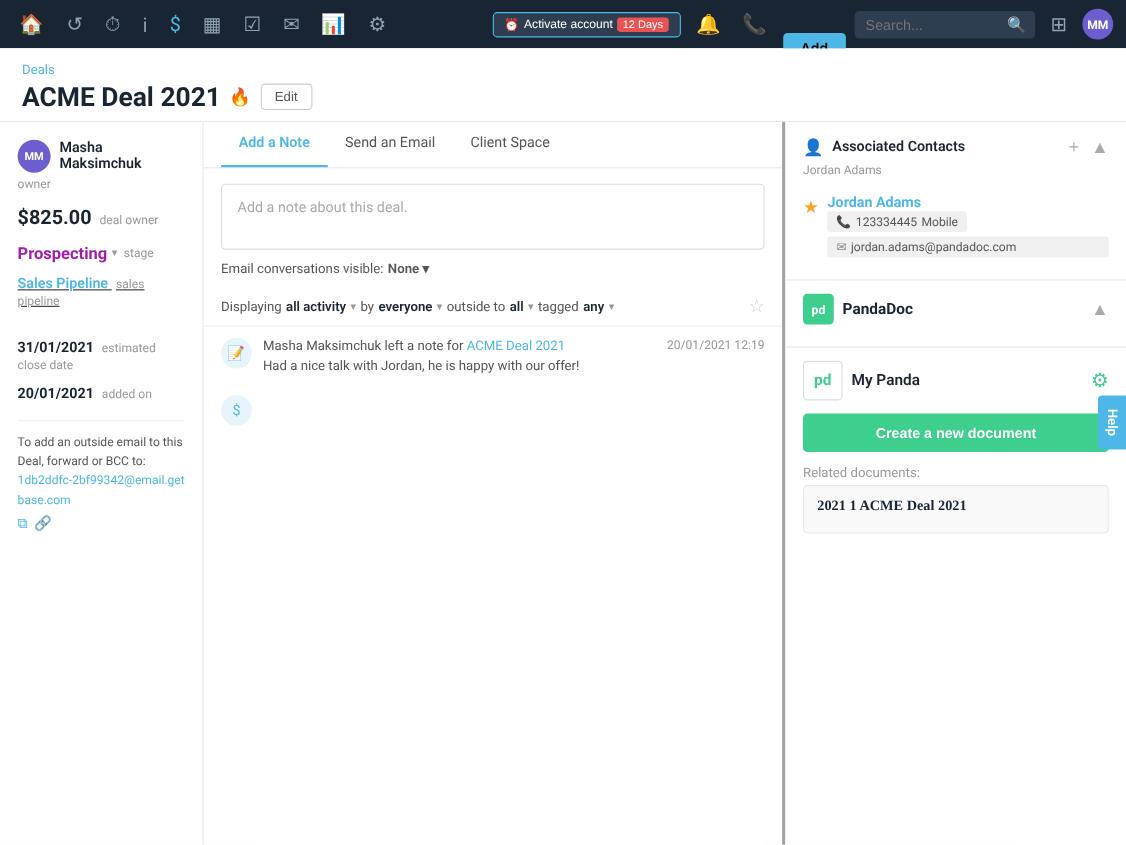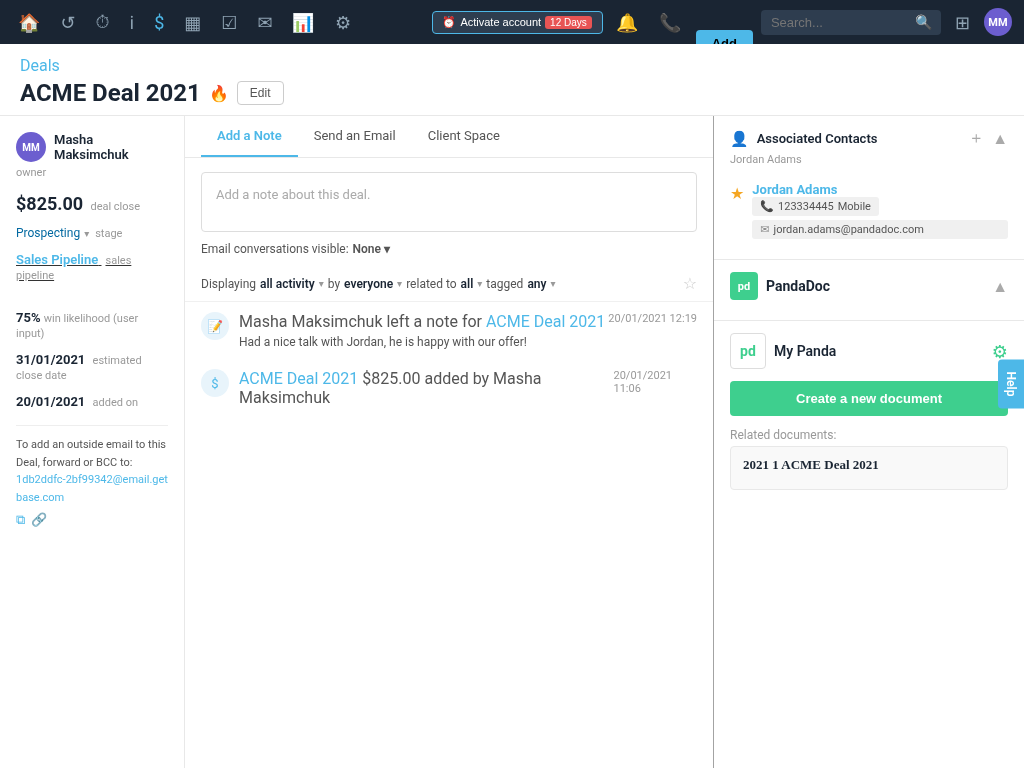--- a/index.html
+++ b/index.html
@@ -61,7 +61,7 @@
       color: #ccc;
       padding: 5px 30px 5px 10px;
       font-size: 13px;
-      width: 180px;
+      width: 164px;
       outline: none;
     }
     .search-wrap {

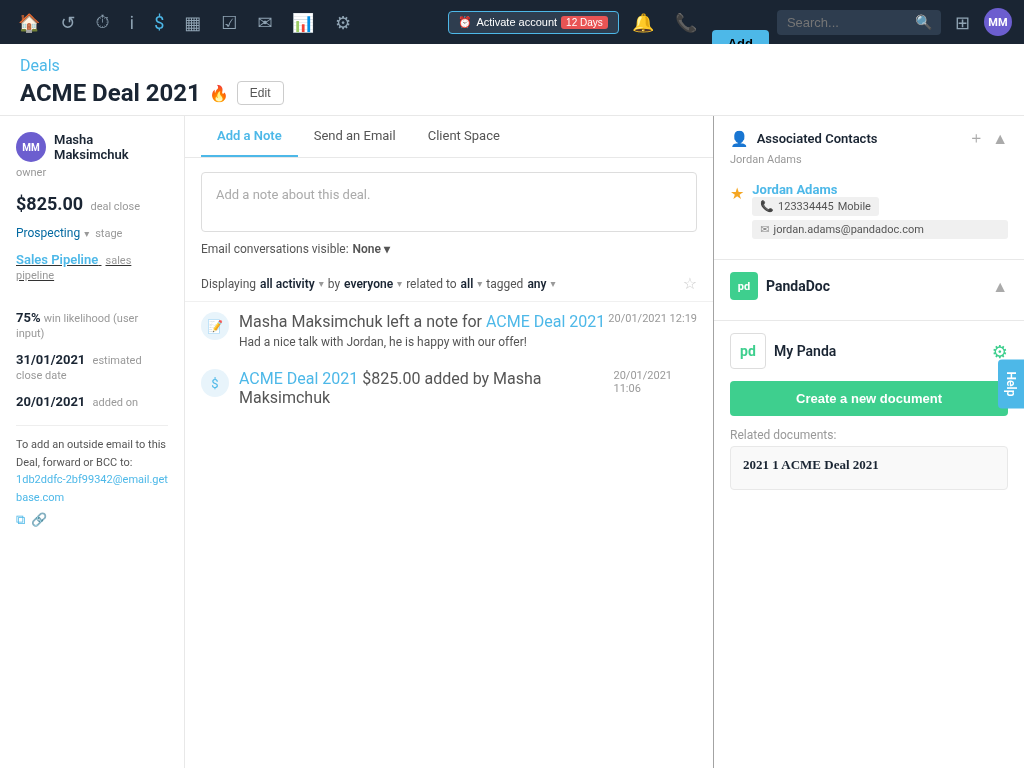--- a/index.html
+++ b/index.html
@@ -104,7 +104,7 @@
       border-bottom: 1px solid #e8e8e8;
     }
     .breadcrumb {
-      font-size: 16px;
+      font-size: 12px;
       color: #4db8e8;
       margin-bottom: 4px;
       cursor: pointer;

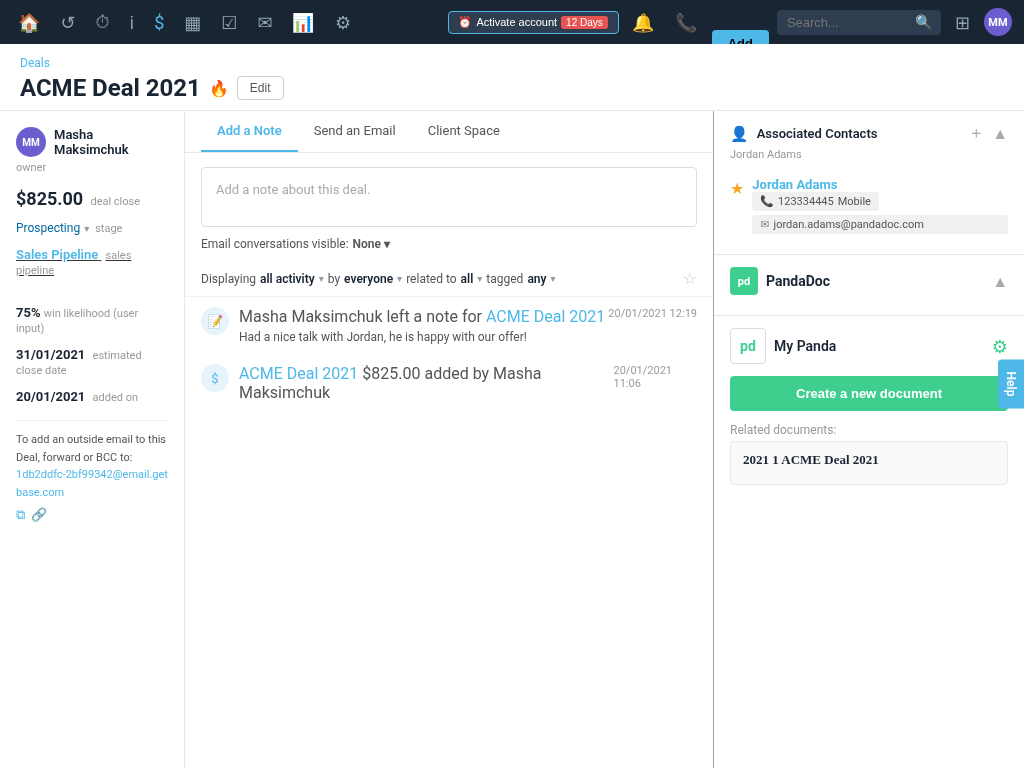--- a/index.html
+++ b/index.html
@@ -295,7 +295,7 @@
       display: flex;
       flex-direction: column;
       overflow: hidden;
-      border-right: 1px solid #a3a3a3;
+      border-right: 3px solid #a3a3a3;
     }
     .tabs-row {
       display: flex;

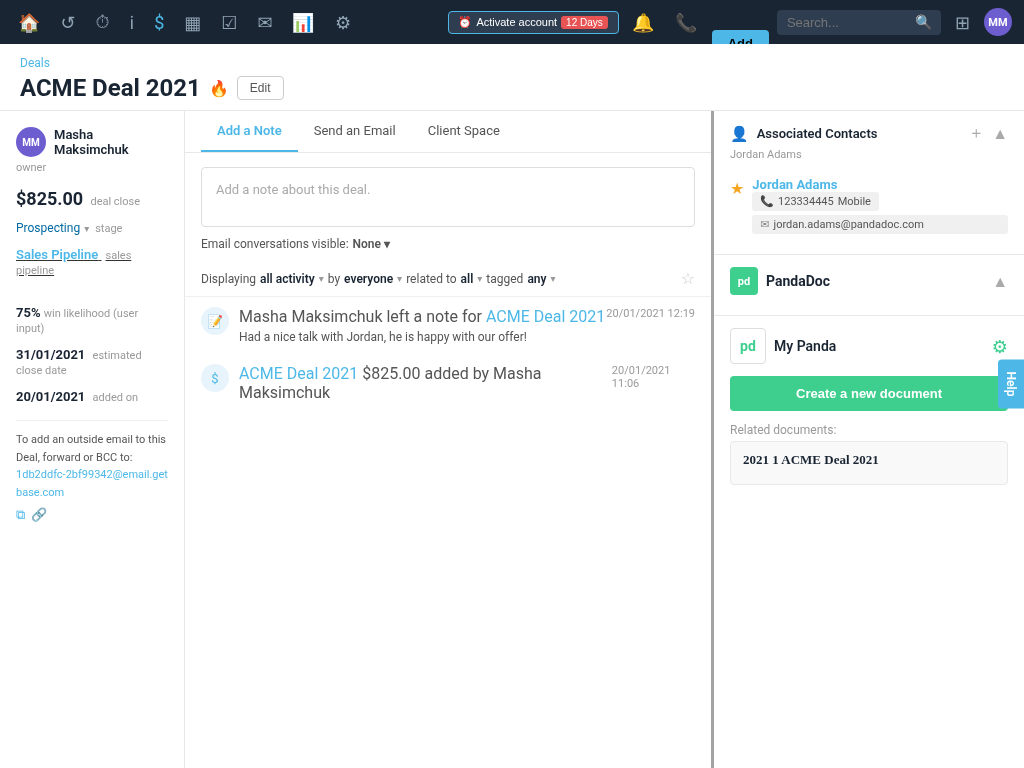--- a/index.html
+++ b/index.html
@@ -701,7 +701,7 @@
 
       <div class="sidebar-field">
         <span class="field-value">$825.00</span>
-        <span class="field-label">deal close</span>
+        <span class="field-label">deal owner</span>
       </div>
 
       <div class="stage-row">

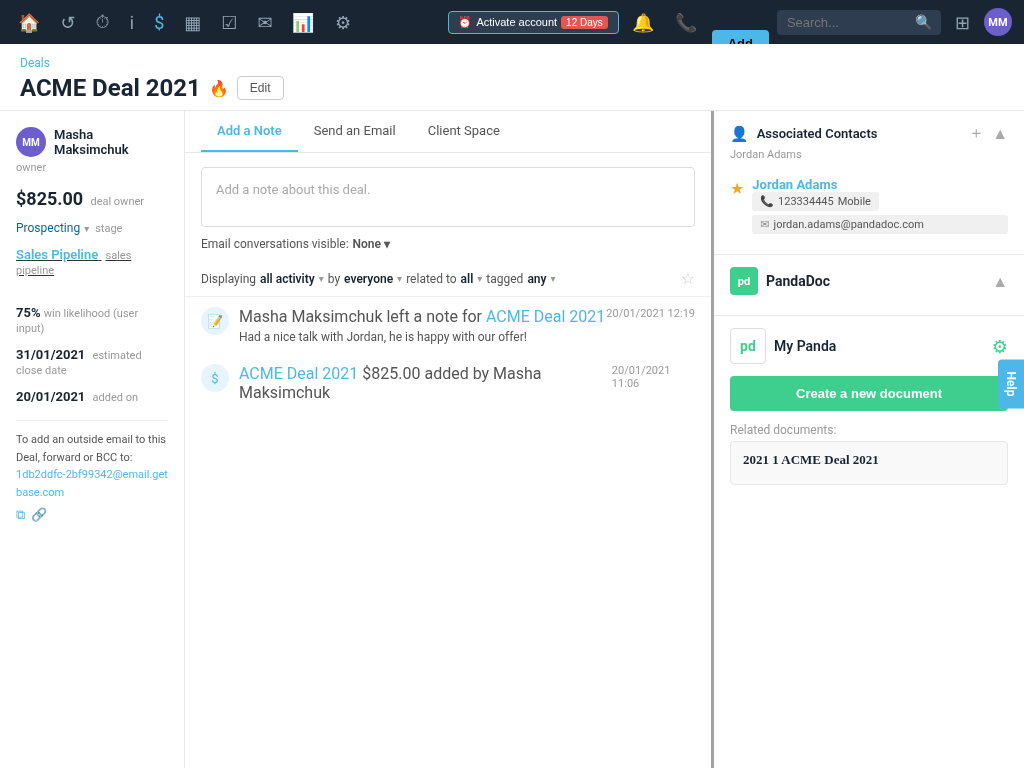--- a/index.html
+++ b/index.html
@@ -199,9 +199,9 @@
       margin-bottom: 12px;
     }
     .stage-value {
-      font-size: 12px;
-      font-weight: 400;
-      color: #0369a1;
+      font-size: 15px;
+      font-weight: 700;
+      color: #a21caf;
     }
     .stage-arrow {
       color: #999;

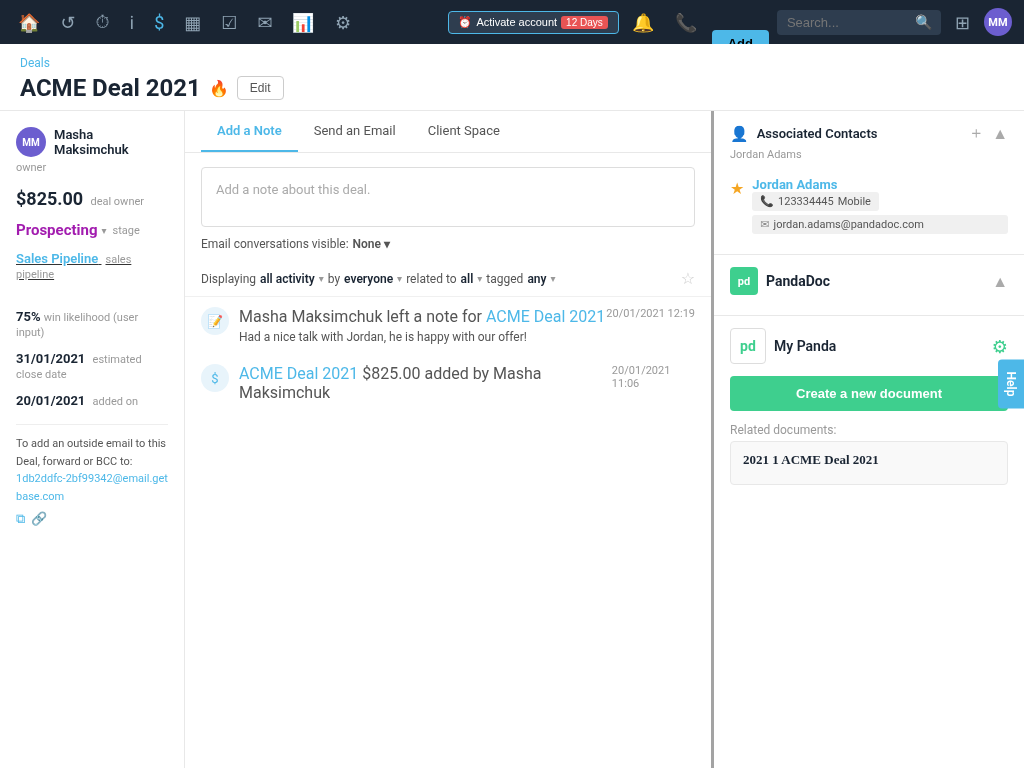--- a/index.html
+++ b/index.html
@@ -769,7 +769,7 @@
           <span>everyone</span>
         </span>
         <span class="filter-dropdown">▾</span>
-        <span>related to</span>
+        <span>outside to</span>
         <span class="filter-link">
           <span>all</span>
         </span>

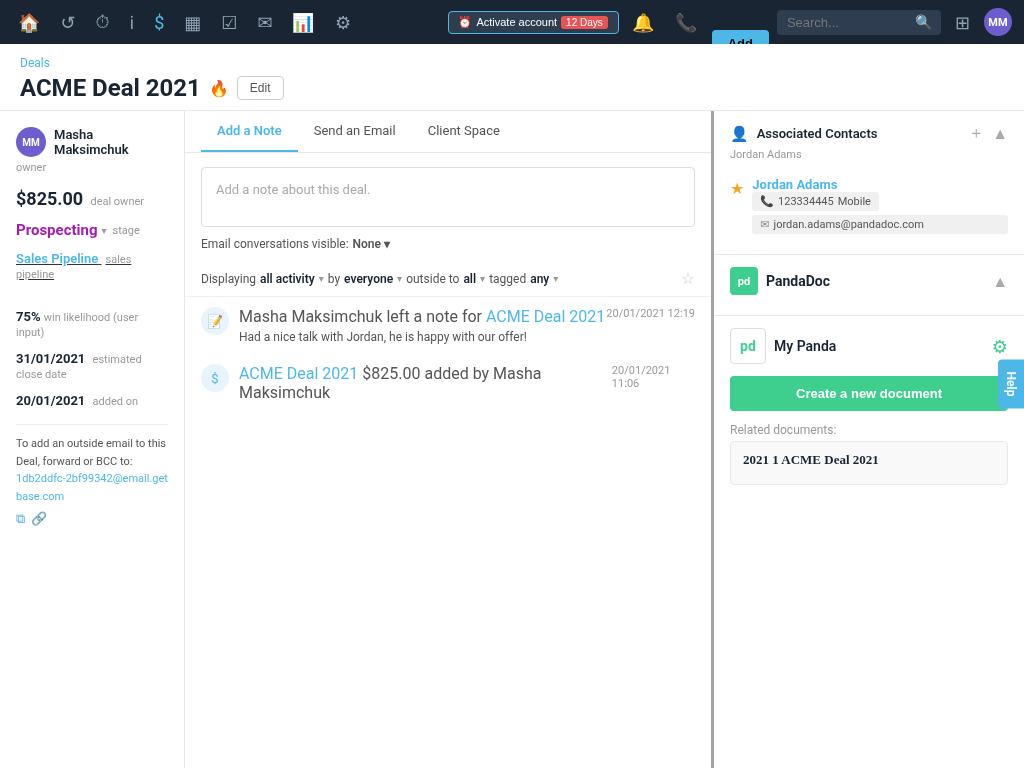--- a/index.html
+++ b/index.html
@@ -715,10 +715,6 @@
         <span class="pipeline-label">sales pipeline</span>
       </div>
 
-      <div class="win-row">
-        <span class="win-value">75%</span>
-        <span class="win-label">win likelihood (user input)</span>
-      </div>
 
       <div class="date-row">
         <span class="date-value">31/01/2021</span>

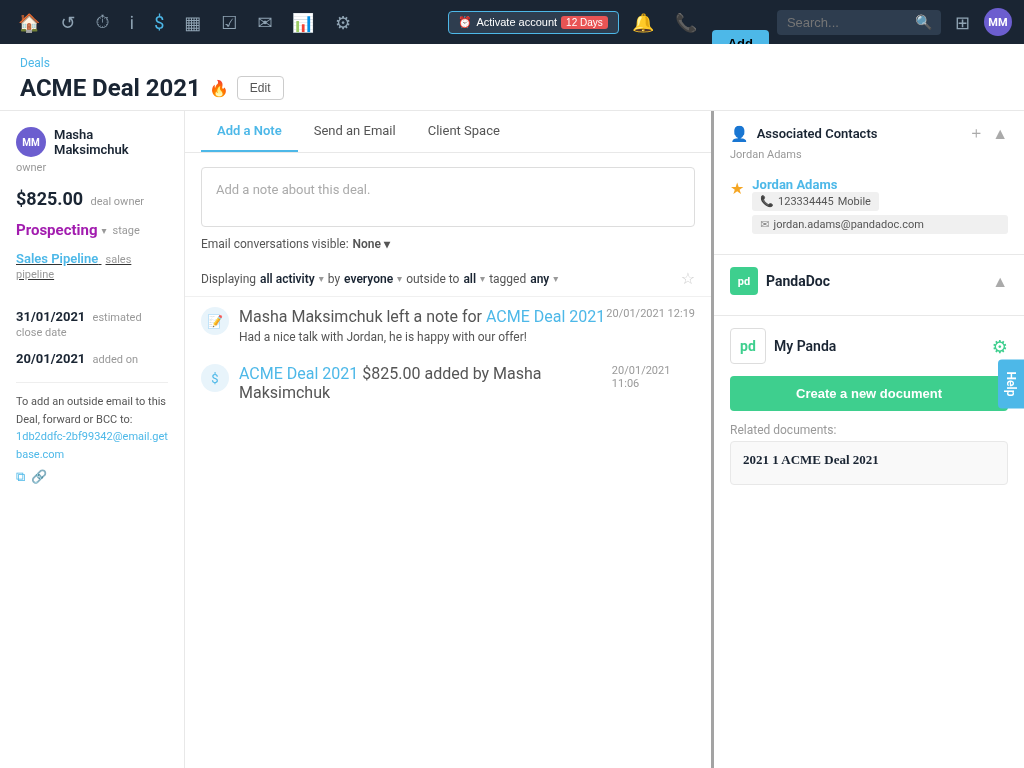--- a/index.html
+++ b/index.html
@@ -402,7 +402,7 @@
       margin-bottom: 4px;
     }
     .activity-meta {
-      font-size: 16px;
+      font-size: 12px;
       color: #555;
     }
     .activity-link {

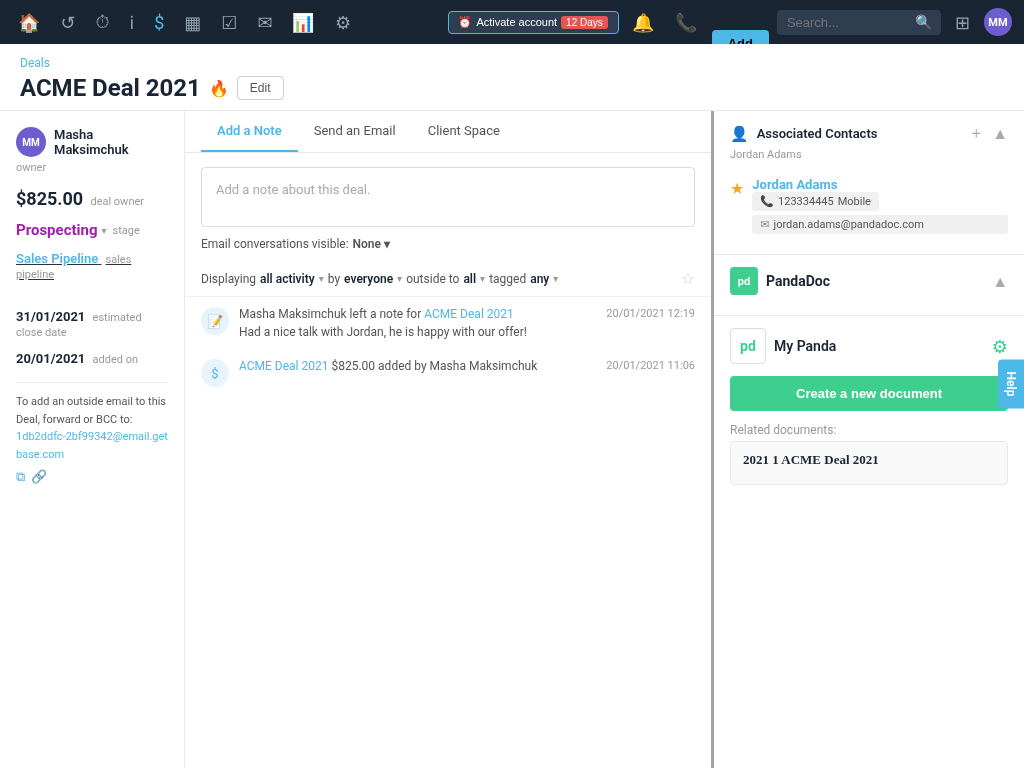--- a/index.html
+++ b/index.html
@@ -796,17 +796,6 @@
 
         <div class="activity-item">
           <div class="activity-icon-wrap dollar">$</div>
-          <div class="activity-body">
-            <div class="activity-header-row">
-              <span class="activity-meta">
-                <span class="activity-link">ACME Deal 2021</span>
-                <span>$825.00</span>
-                <span>added by</span>
-                <span>Masha Maksimchuk</span>
-              </span>
-              <span class="activity-time">20/01/2021 11:06</span>
-            </div>
-          </div>
         </div>
       </div>
     </div>

